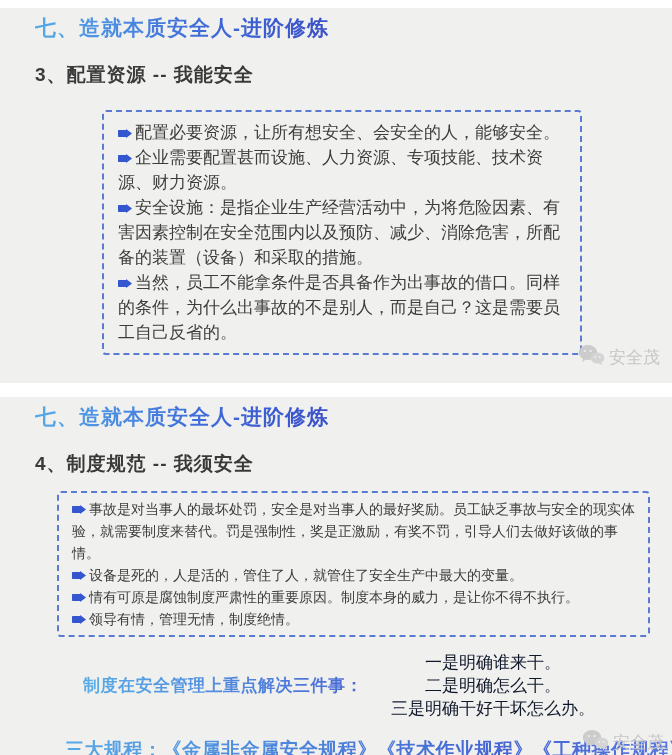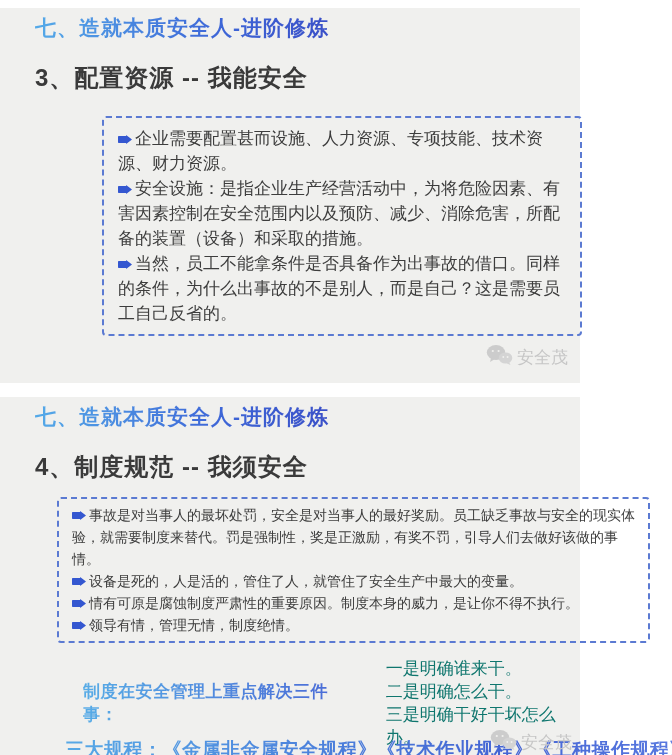--- a/index.html
+++ b/index.html
@@ -9,7 +9,7 @@
     background:#ffffff; overflow:hidden;
   }
   .slide {
-    position:absolute; left:0; width:580px;
+    position:absolute; left:0; width:672px;
     background:#f0f0ee;
   }
   .slide1 { top:8px;  height:375px; }

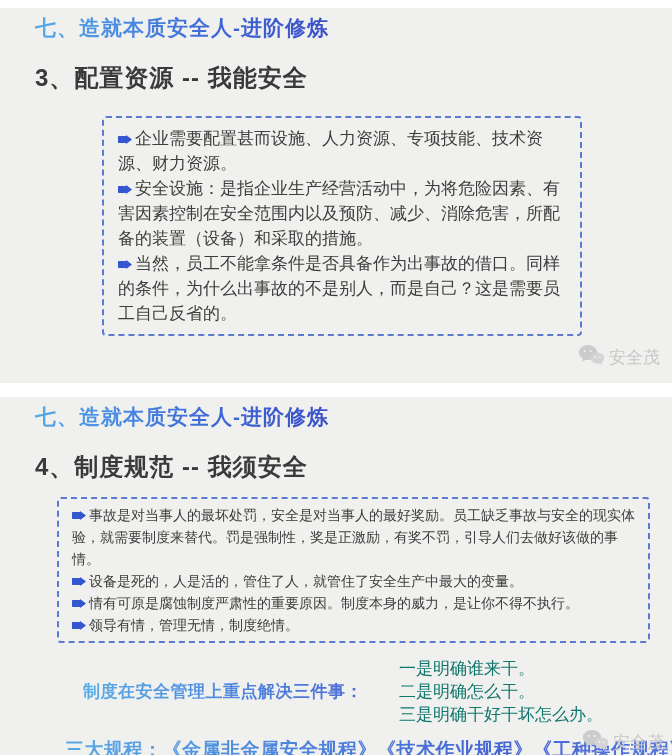--- a/index.html
+++ b/index.html
@@ -25,7 +25,7 @@
   }
   .slide-subtitle {
     margin:20px 0 0 35px;
-    font-size:24px; font-weight:bold; color:#3a3a3a; letter-spacing:1px;
+    font-size:19px; font-weight:bold; color:#3a3a3a; letter-spacing:1px;
   }
 
   .dashed-box {

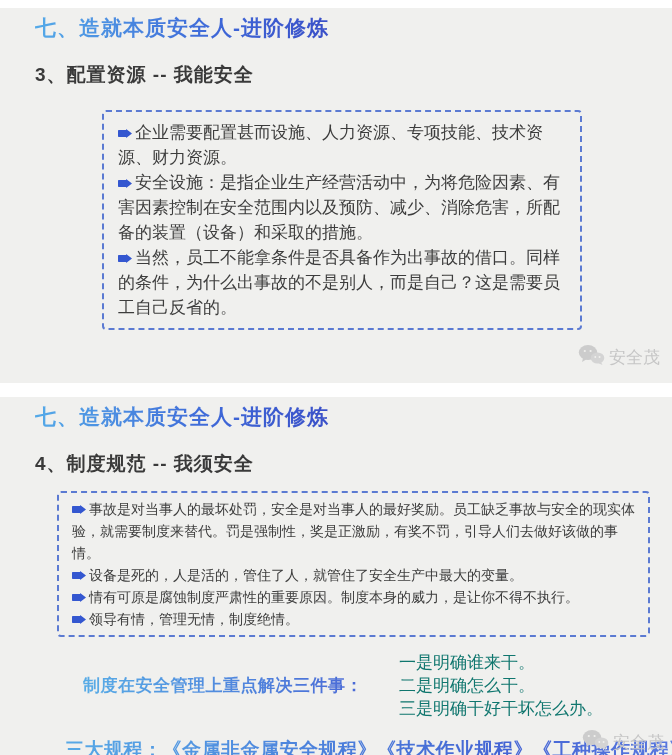--- a/index.html
+++ b/index.html
@@ -88,6 +88,7 @@
     <div class="slide-subtitle">3、配置资源 -- 我能安全</div>
 
     <div class="dashed-box box1">
+      <p class="li"><span class="arrow"></span><span>配置必要资源，让所有想安全、会安全的人，能够安全。</span></p>
       <p class="li"><span class="arrow"></span><span>企业需要配置甚而设施、人力资源、专项技能、技术资源、财力资源。</span></p>
       <p class="li"><span class="arrow"></span><span>安全设施：是指企业生产经营活动中，为将危险因素、有害因素控制在安全范围内以及预防、减少、消除危害，所配备的装置（设备）和采取的措施。</span></p>
       <p class="li"><span class="arrow"></span><span>当然，员工不能拿条件是否具备作为出事故的借口。同样的条件，为什么出事故的不是别人，而是自己？这是需要员工自己反省的。</span></p>

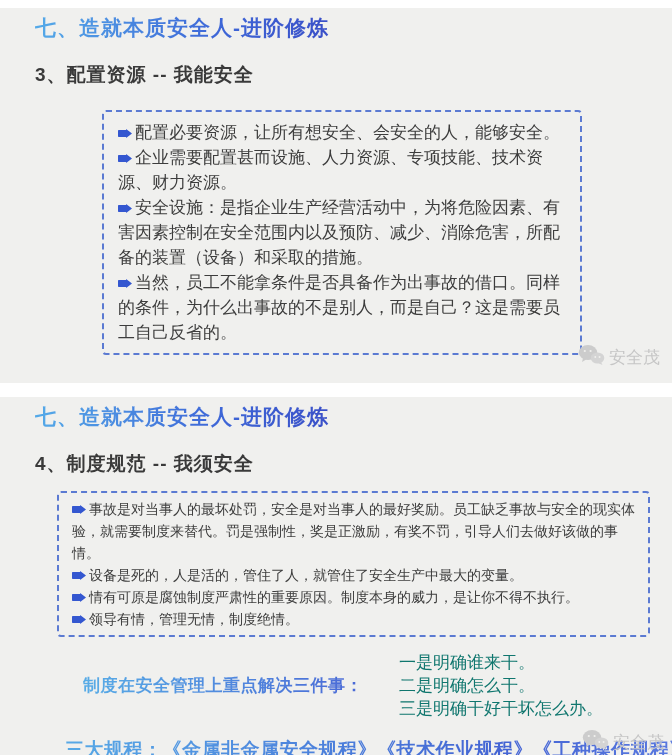--- a/index.html
+++ b/index.html
@@ -59,8 +59,8 @@
     width:fit-content;
   }
   .three-lines {
-    margin-left:36px; font-size:17px; line-height:23px;
-    color:#0f766e; font-weight:500;
+    margin-left:28px; font-size:17px; line-height:23px;
+    color:#0f172a; font-weight:500;text-align:center;
   }
 
   .bottom-line {

